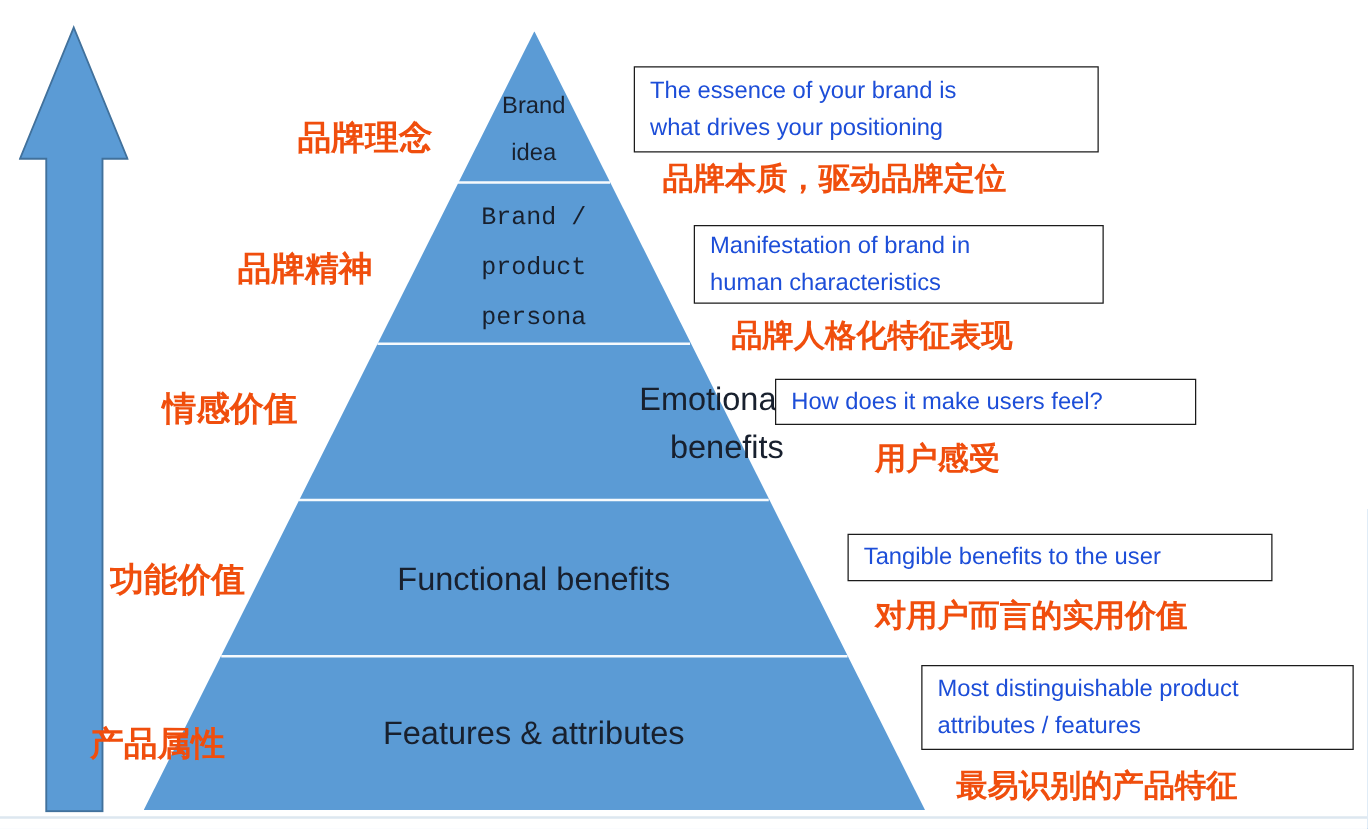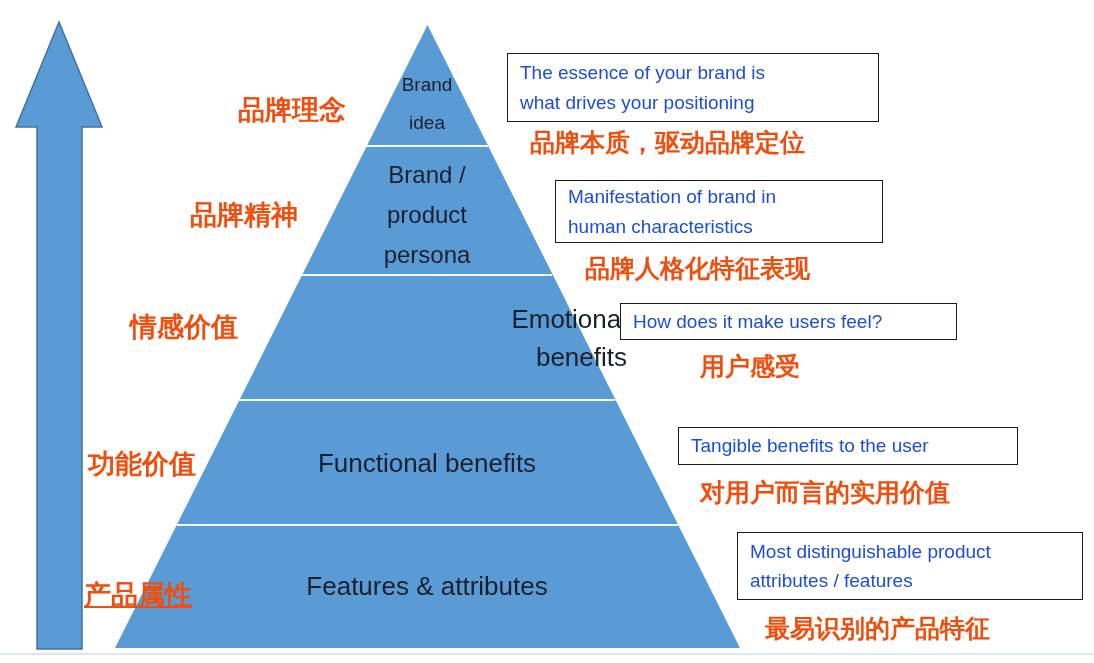--- a/index.html
+++ b/index.html
@@ -38,7 +38,7 @@
     color: #18202E; white-space: pre-line;
   }
   .pt1 { top: 66px;  font-size: 19px; line-height: 38px; }
-  .pt2 { top: 155px; font-size: 24px; line-height: 40px; }
+  .pt2 { top: 155px; font-size: 20px; line-height: 40px; font-family: Liberation Mono, monospace; }
   .pt3 { top: 300px; font-size: 26px; line-height: 38px; text-align: right; }
   .pt4 { top: 448px; font-size: 26px; }
   .pt5 { top: 571px; font-size: 26px; }

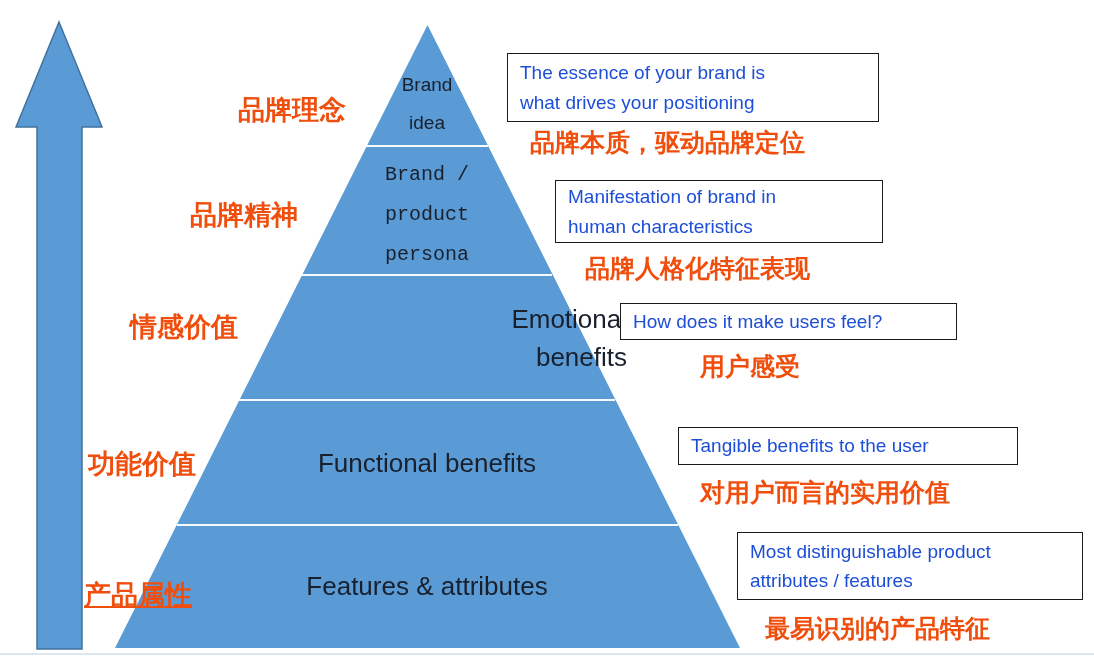--- a/index.html
+++ b/index.html
@@ -50,7 +50,7 @@
   .ll2 { left: 190px; top: 197px; }
   .ll3 { left: 130px; top: 309px; }
   .ll4 { left: 88px;  top: 446px; }
-  .ll5 { left: 84px;  top: 577px; text-decoration: underline; }
+  .ll5 { left: 72px;  top: 577px; }
 
   
   .note-box {

